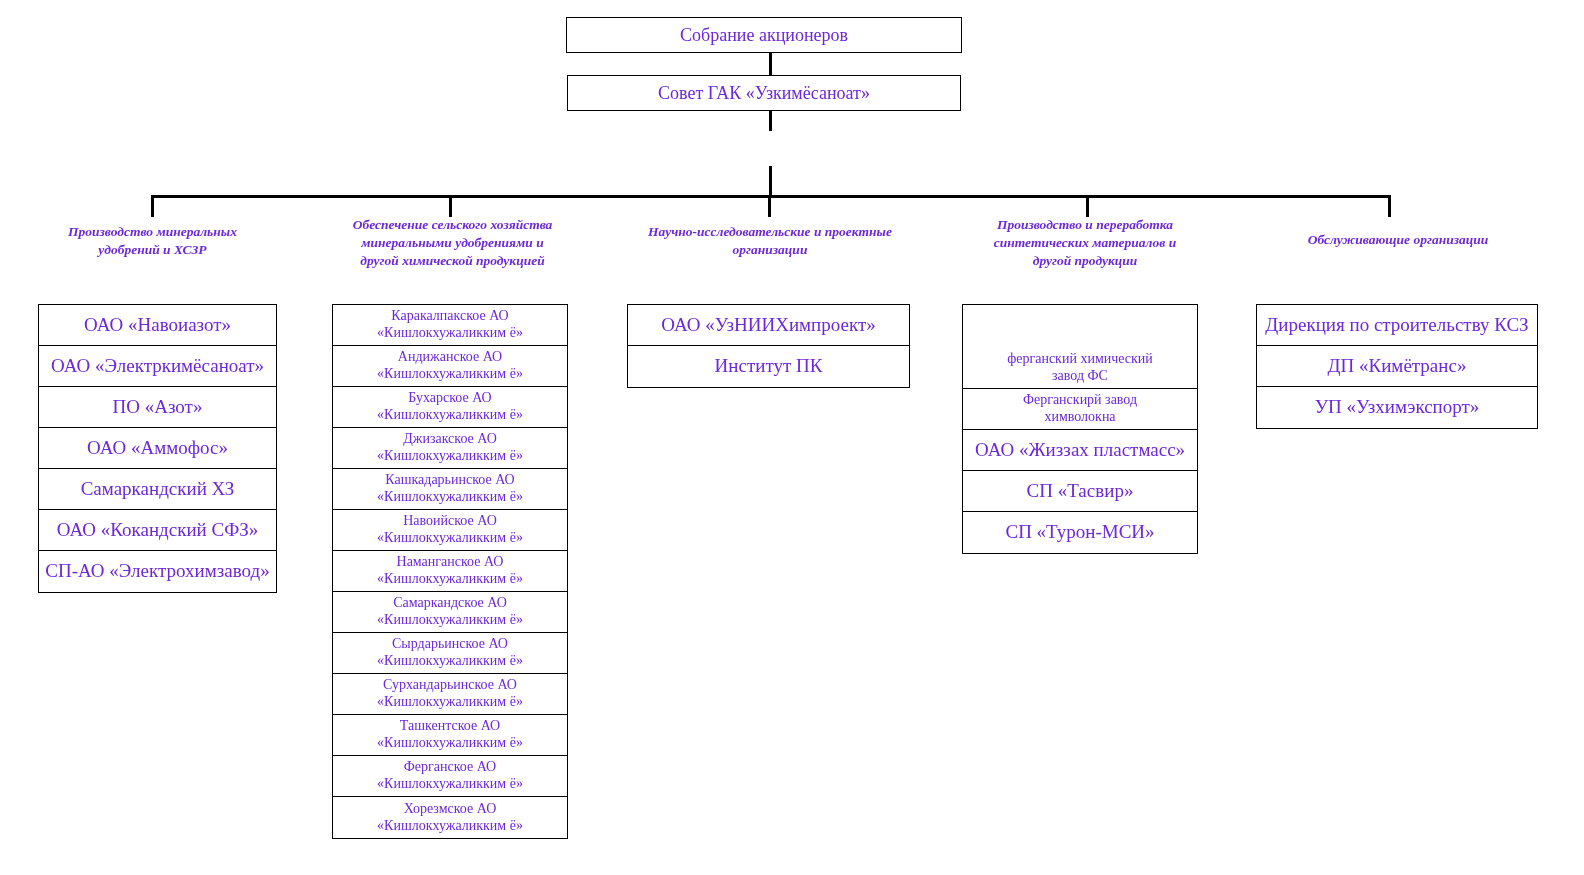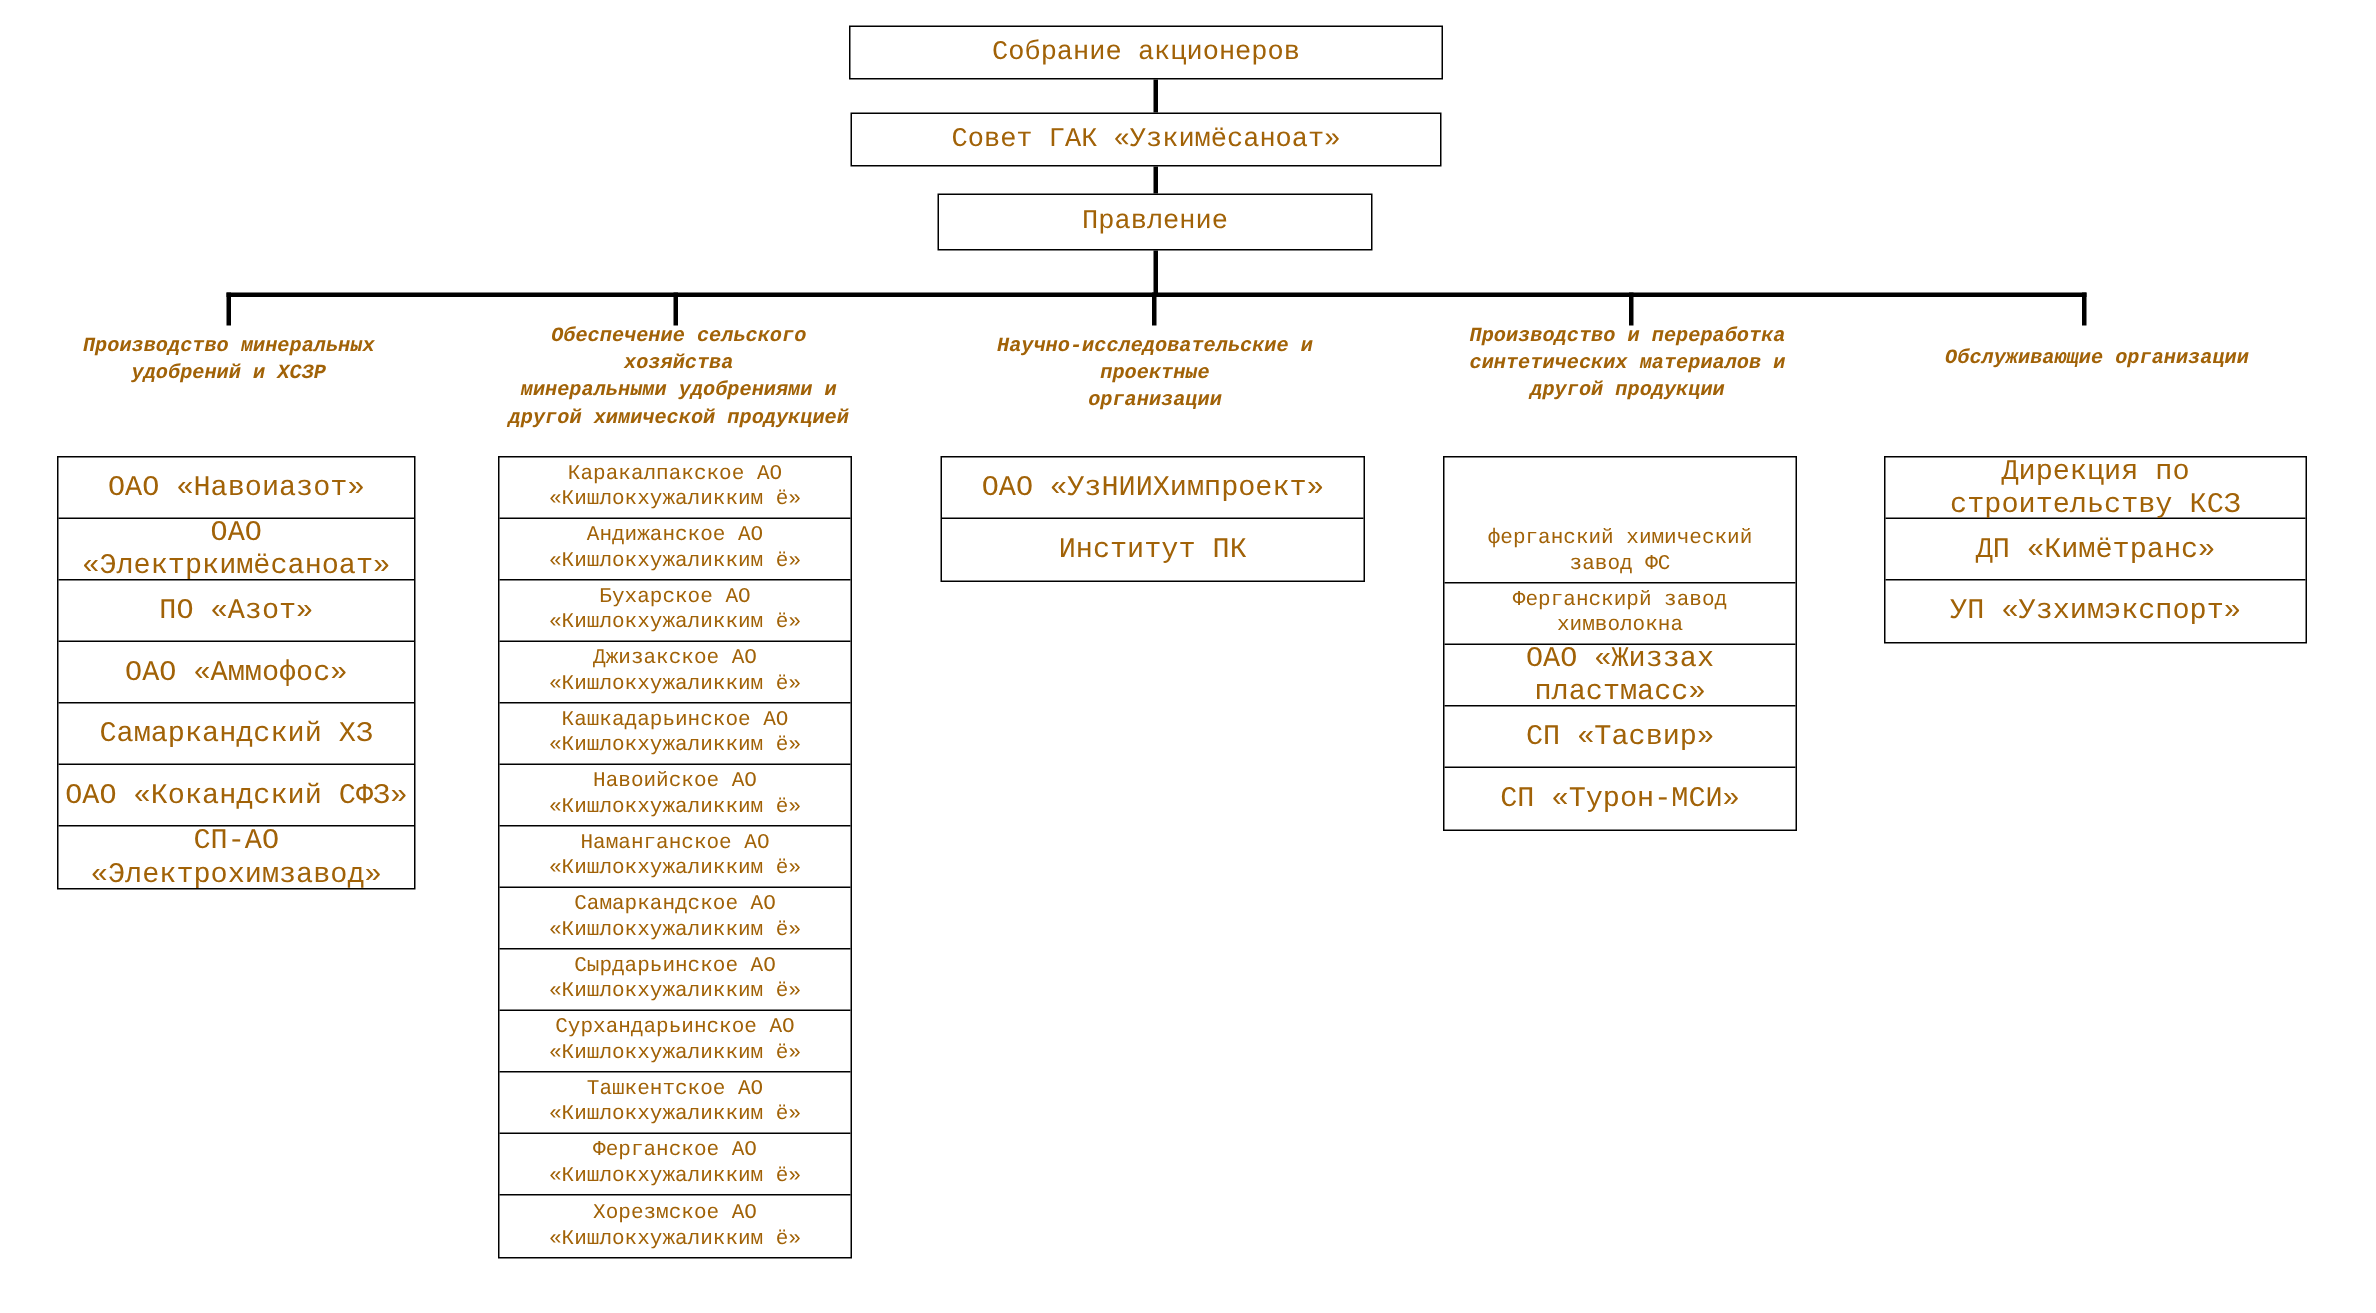--- a/index.html
+++ b/index.html
@@ -12,8 +12,8 @@
     width: 1552px;
     height: 875px;
     background: #ffffff;
-    font-family: Liberation Mono, monospace;
-    color: #a16207;
+    font-family: Liberation Serif, serif;
+    color: #6d28d9;
     overflow: hidden;
   }
 

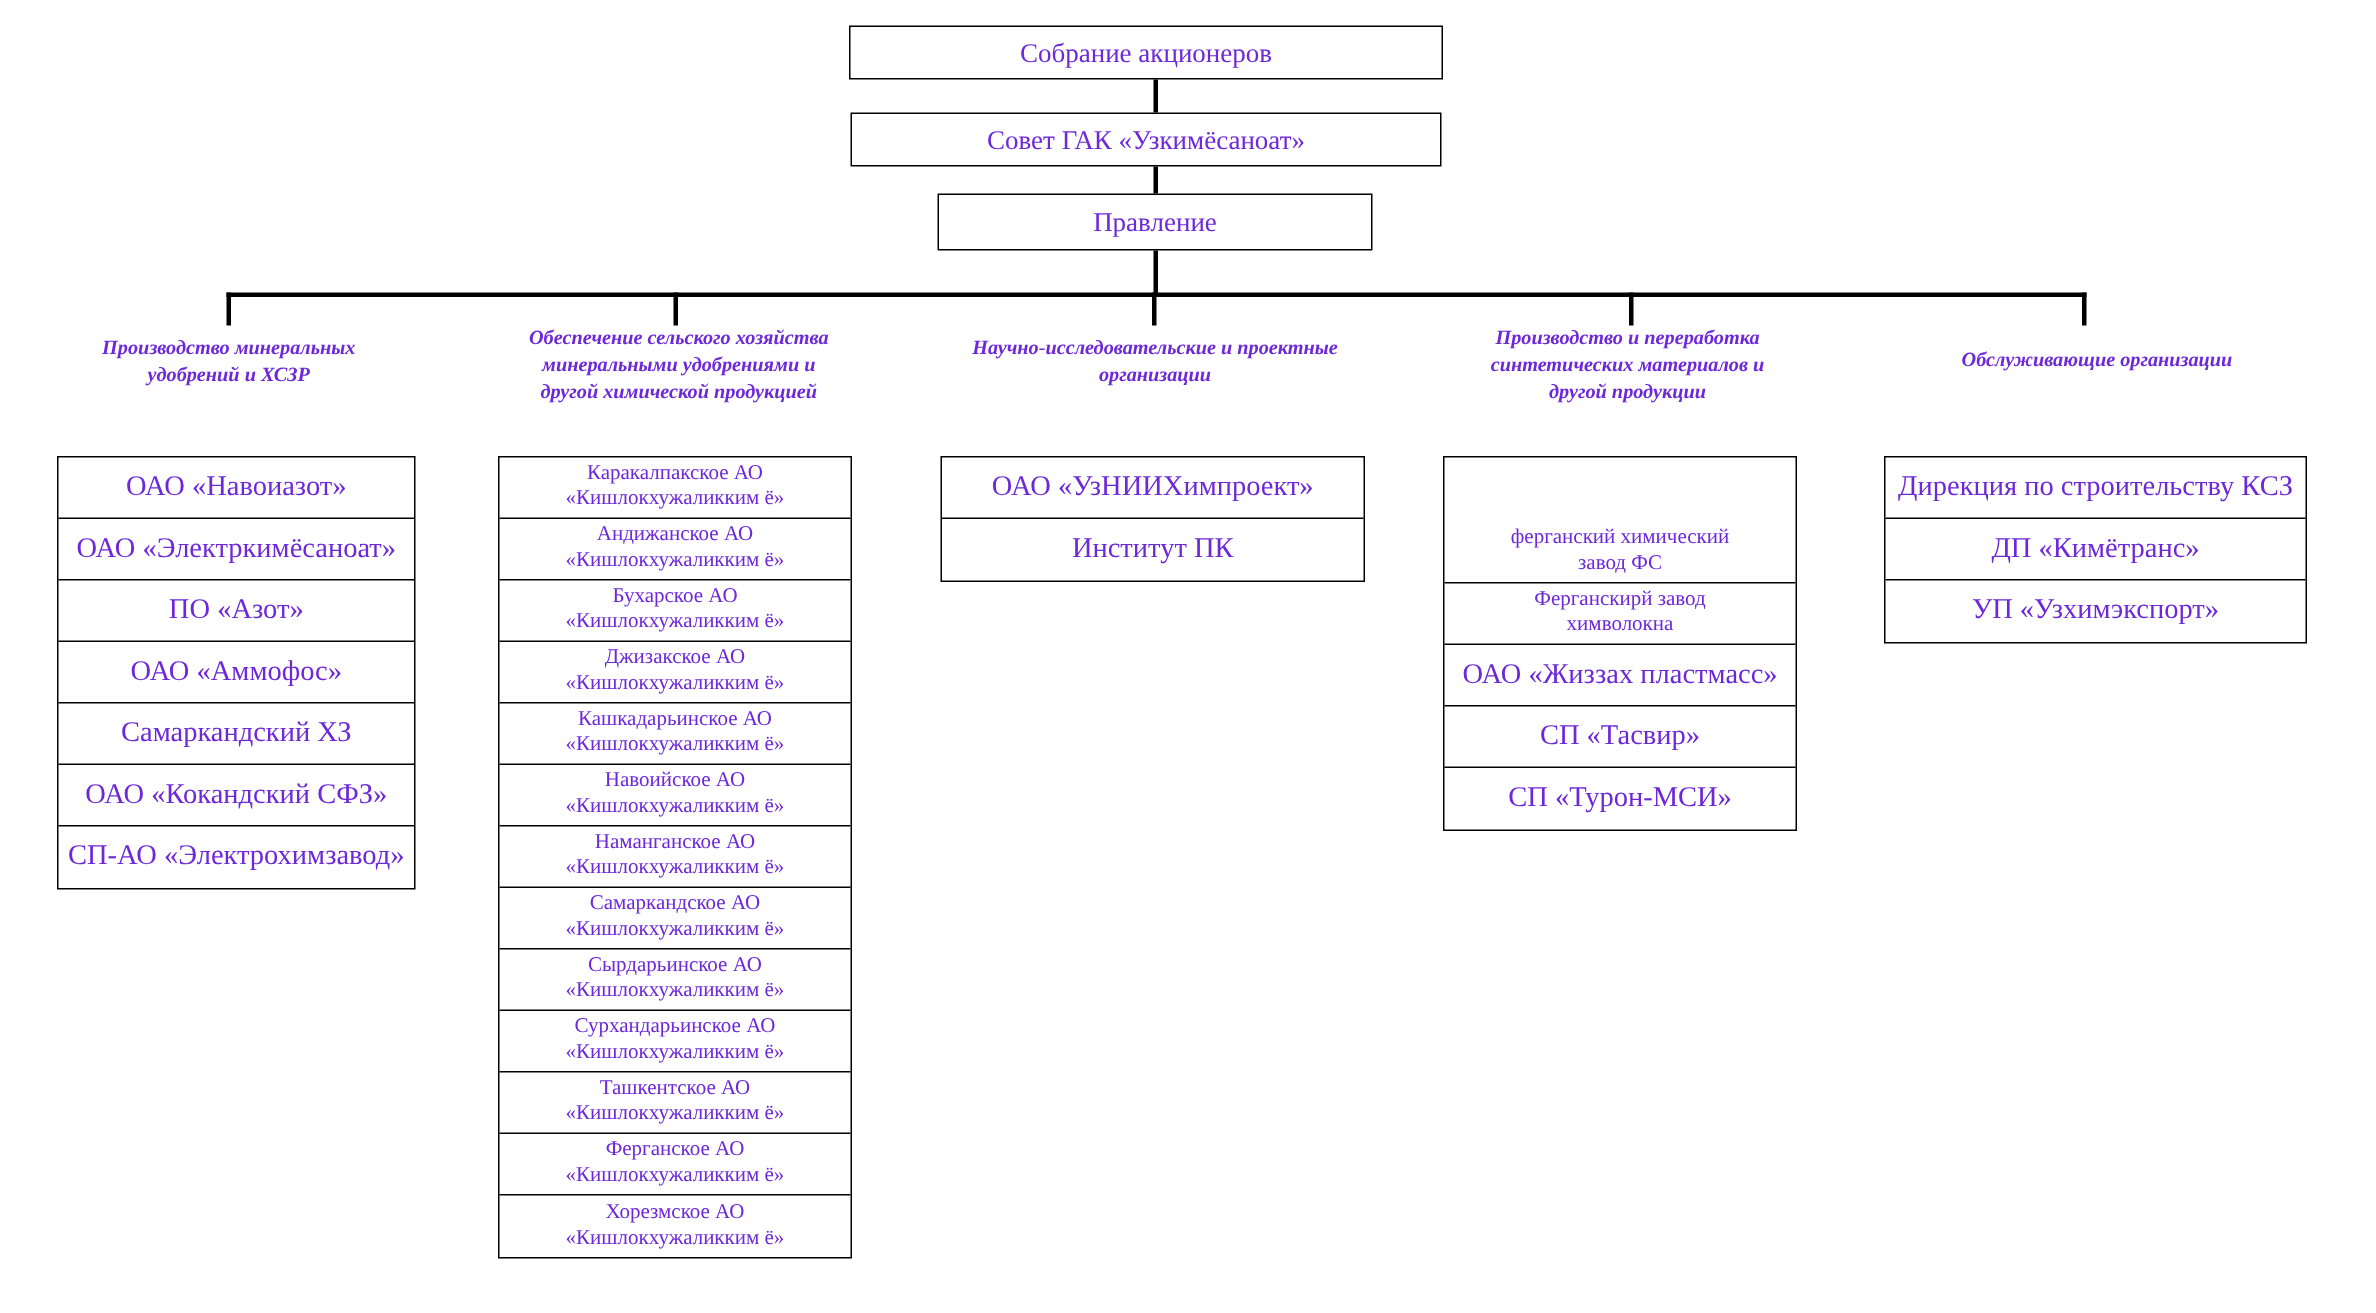--- a/index.html
+++ b/index.html
@@ -114,9 +114,6 @@
 
   <div class="vline" style="left:769px; top:110px; height:21px;"></div>
 
-  <div class="topbox" style="left:625px; top:129px; width:290px; height:38px;">
-    <span>Правление</span>
-  </div>
 
   <div class="vline" style="left:769px; top:166px; height:31px;"></div>
 

